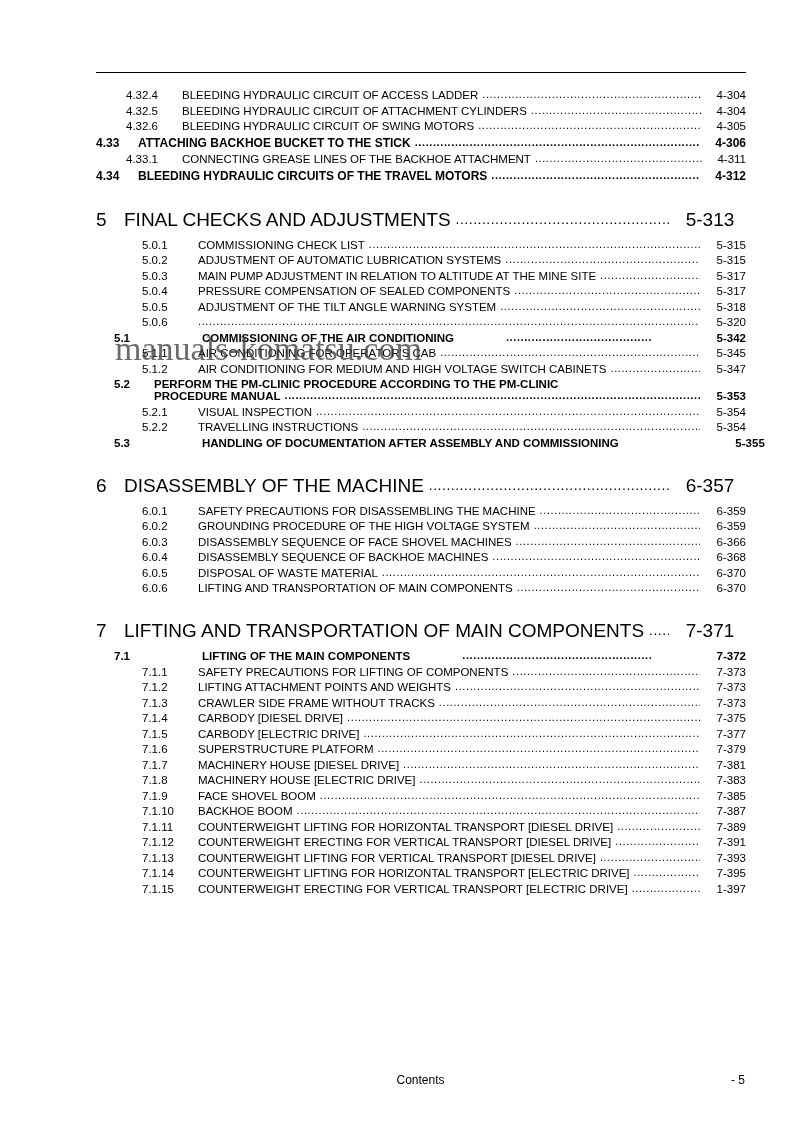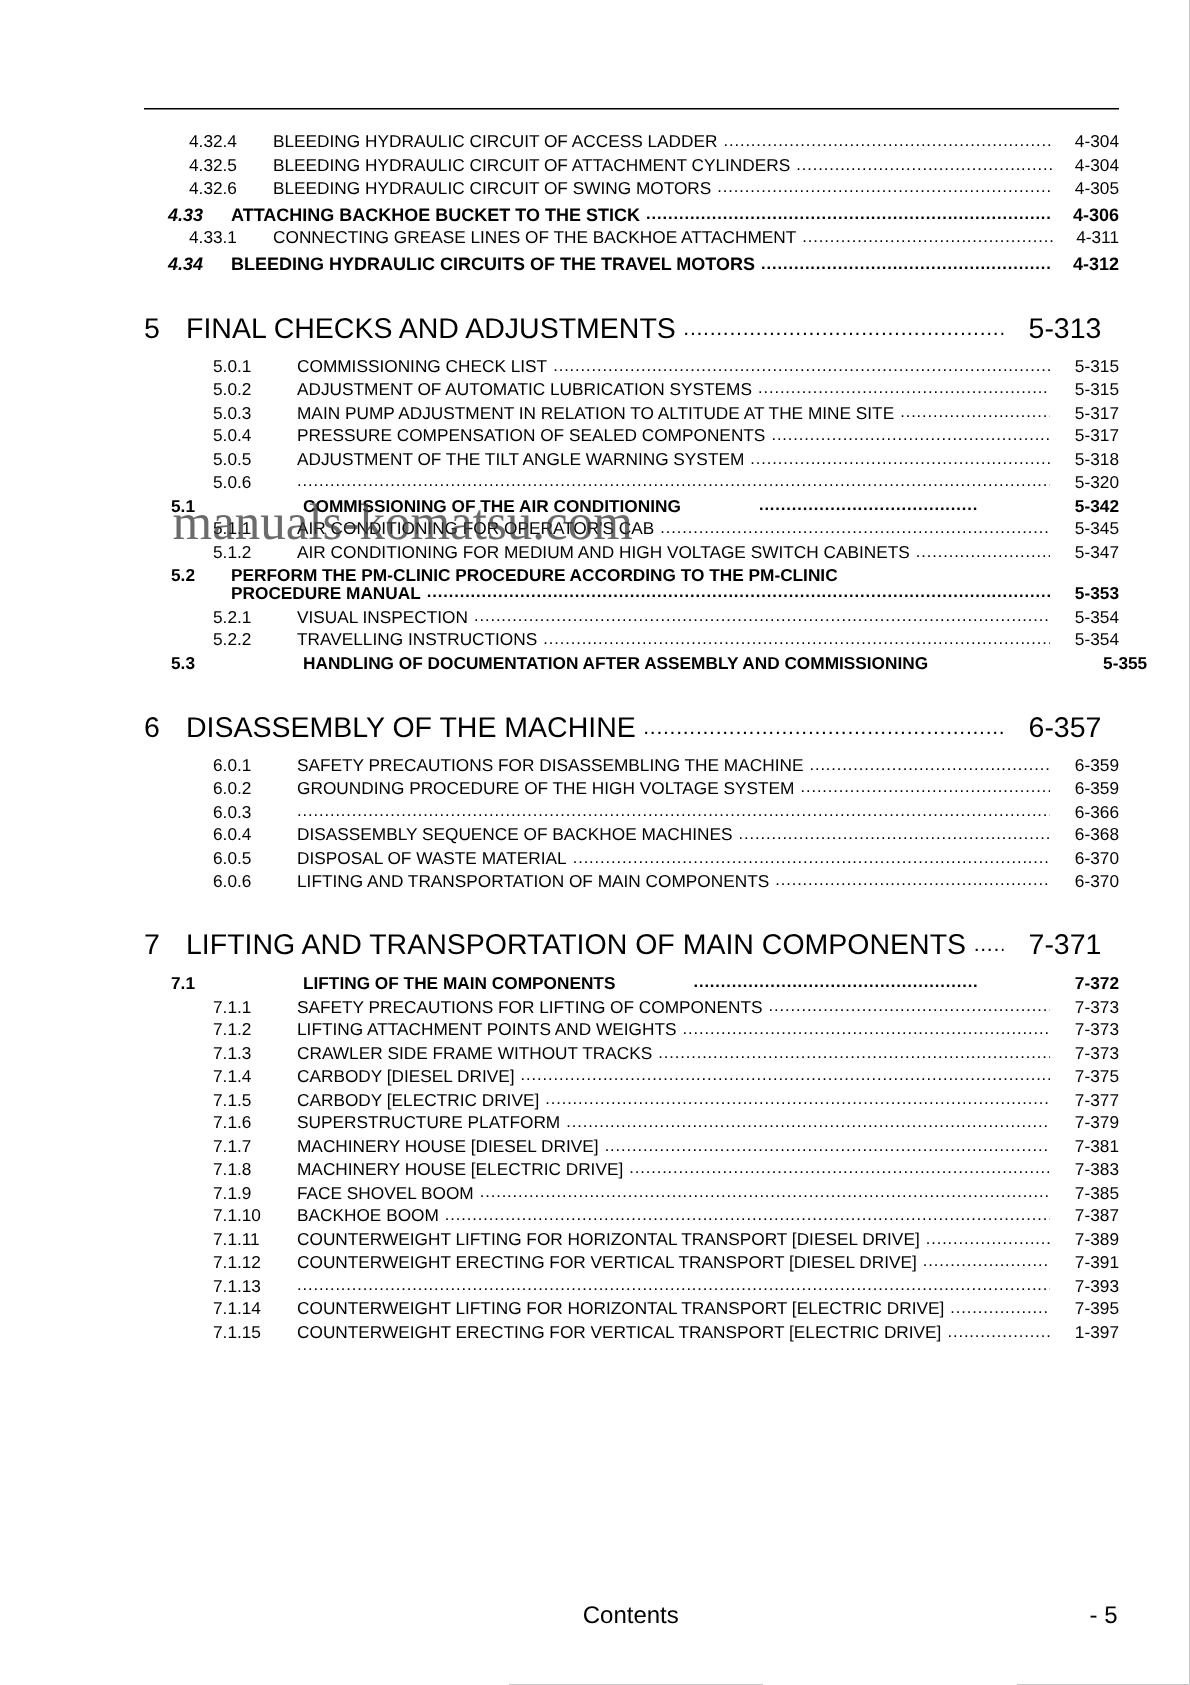--- a/index.html
+++ b/index.html
@@ -76,7 +76,7 @@
     font-weight: bold;
     margin-bottom: 3.5px;
   }
-  .lvl2 .num { width: 42px; margin-left: 16px; font-style: italic; }
+  .lvl2 .num { width: 42px; margin-left: 0px; }
   .lvl2 .page-no { width: 42px; }
 
   

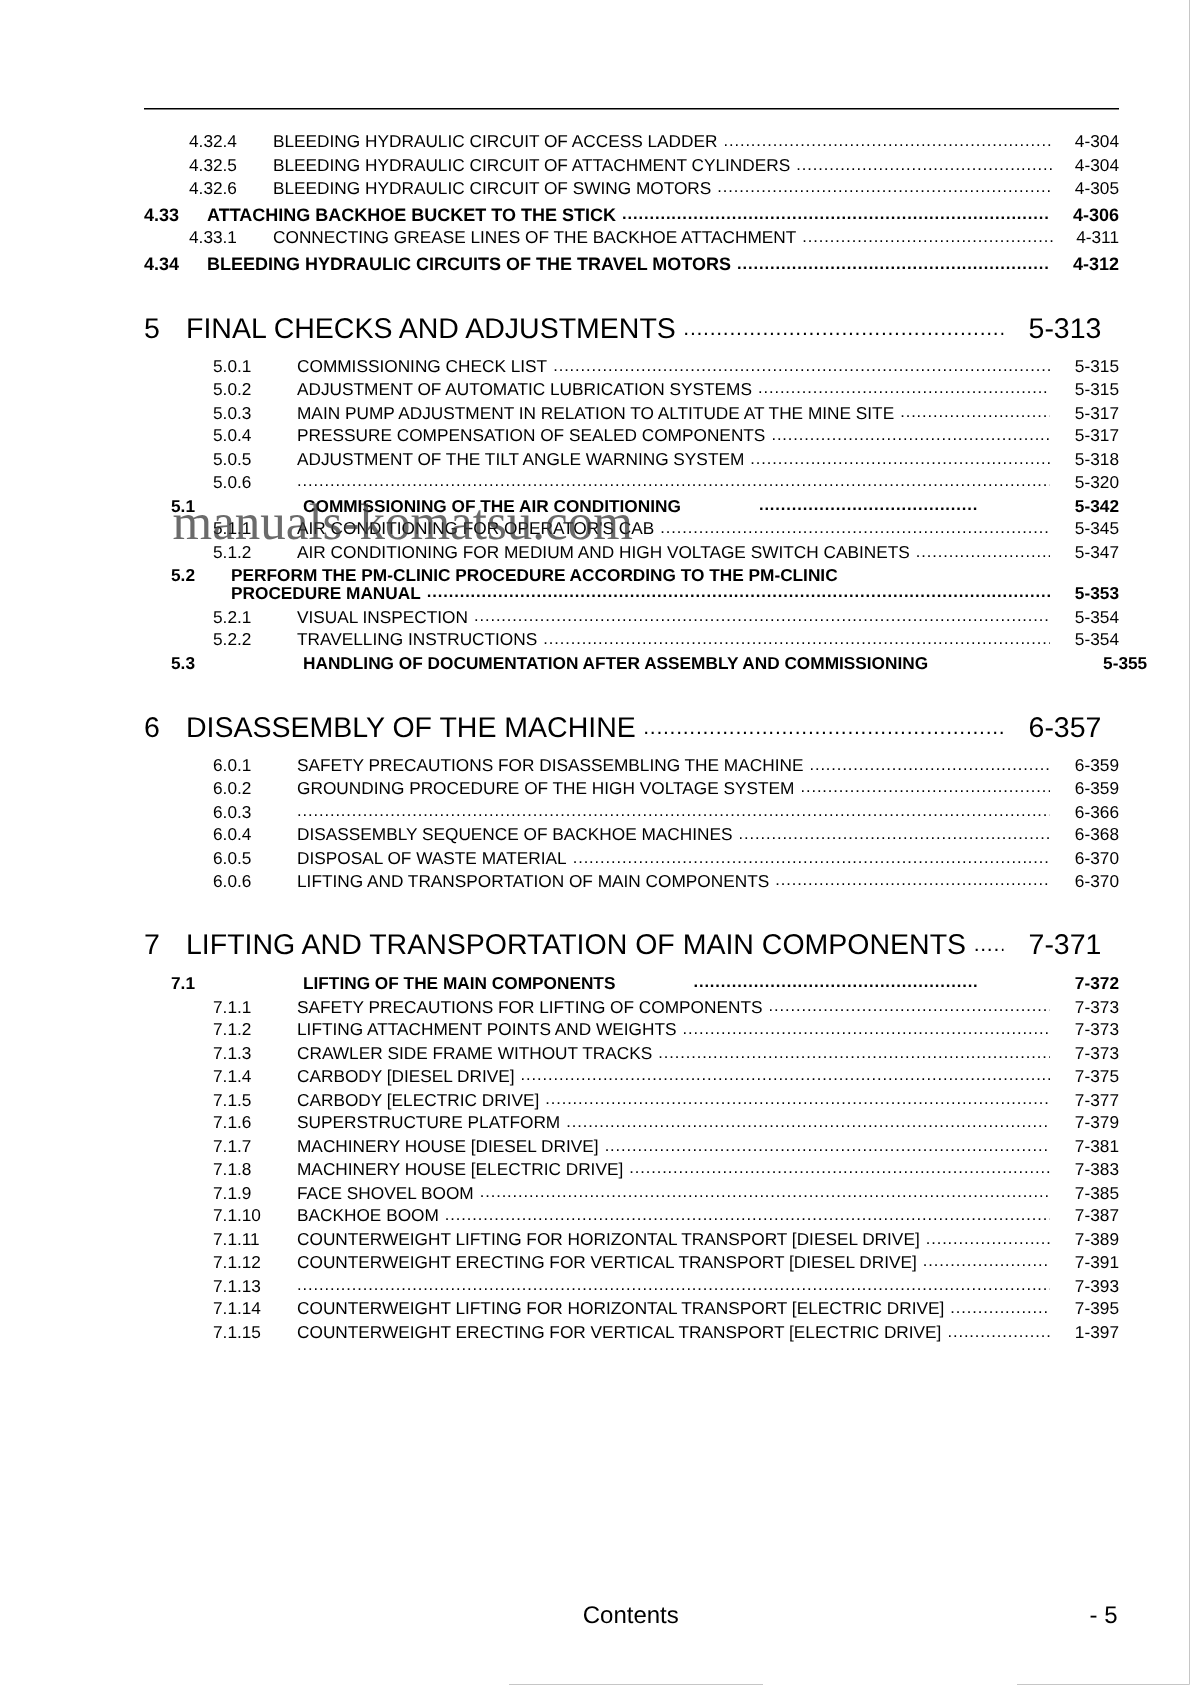--- a/index.html
+++ b/index.html
@@ -337,6 +337,7 @@
         </div>
         <div class="row lvl3b">
           <span class="num">6.0.3</span>
+          <span class="title">DISASSEMBLY SEQUENCE OF FACE SHOVEL MACHINES</span>
           <span class="dots">............................................................................................................................................................................................................................................................................................................</span>
           <span class="page-no">6-366</span>
         </div>

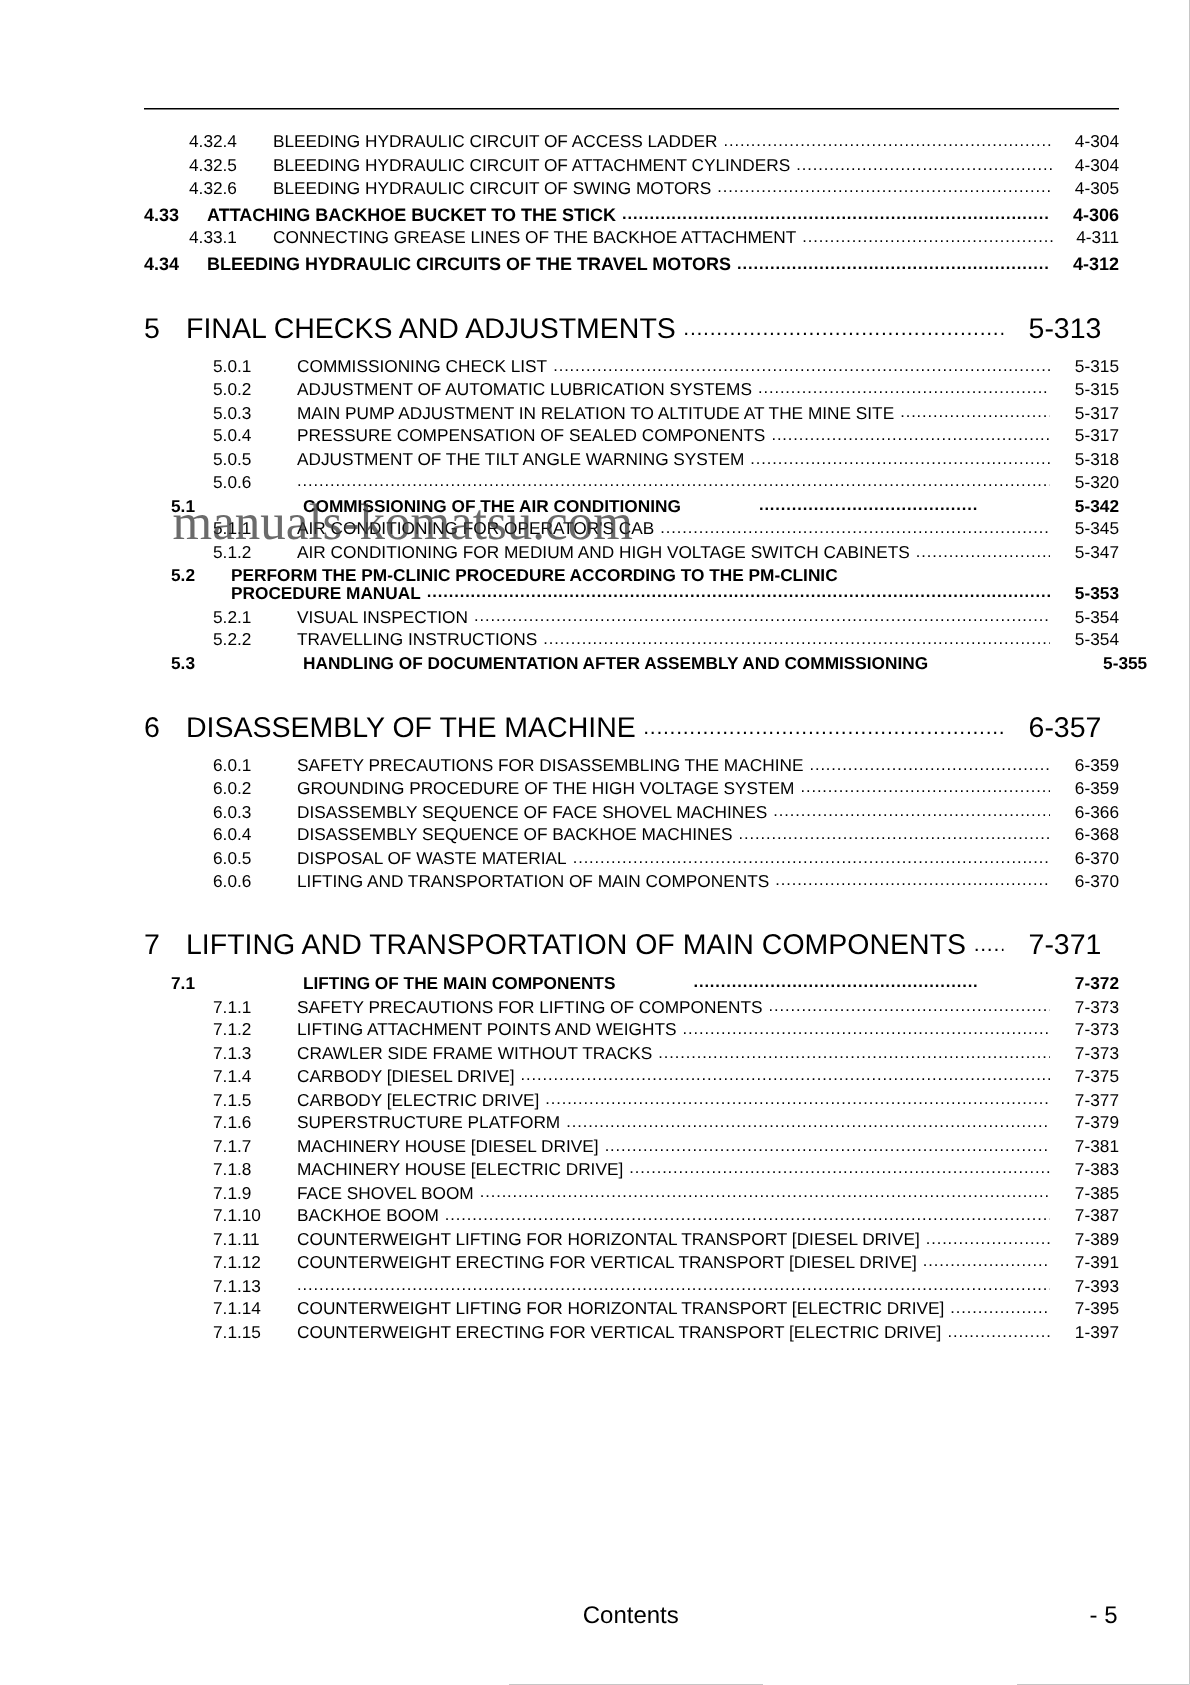--- a/index.html
+++ b/index.html
@@ -445,6 +445,7 @@
         </div>
         <div class="row lvl3b">
           <span class="num">7.1.13</span>
+          <span class="title">COUNTERWEIGHT LIFTING FOR VERTICAL TRANSPORT [DIESEL DRIVE]</span>
           <span class="dots">............................................................................................................................................................................................................................................................................................................</span>
           <span class="page-no">7-393</span>
         </div>

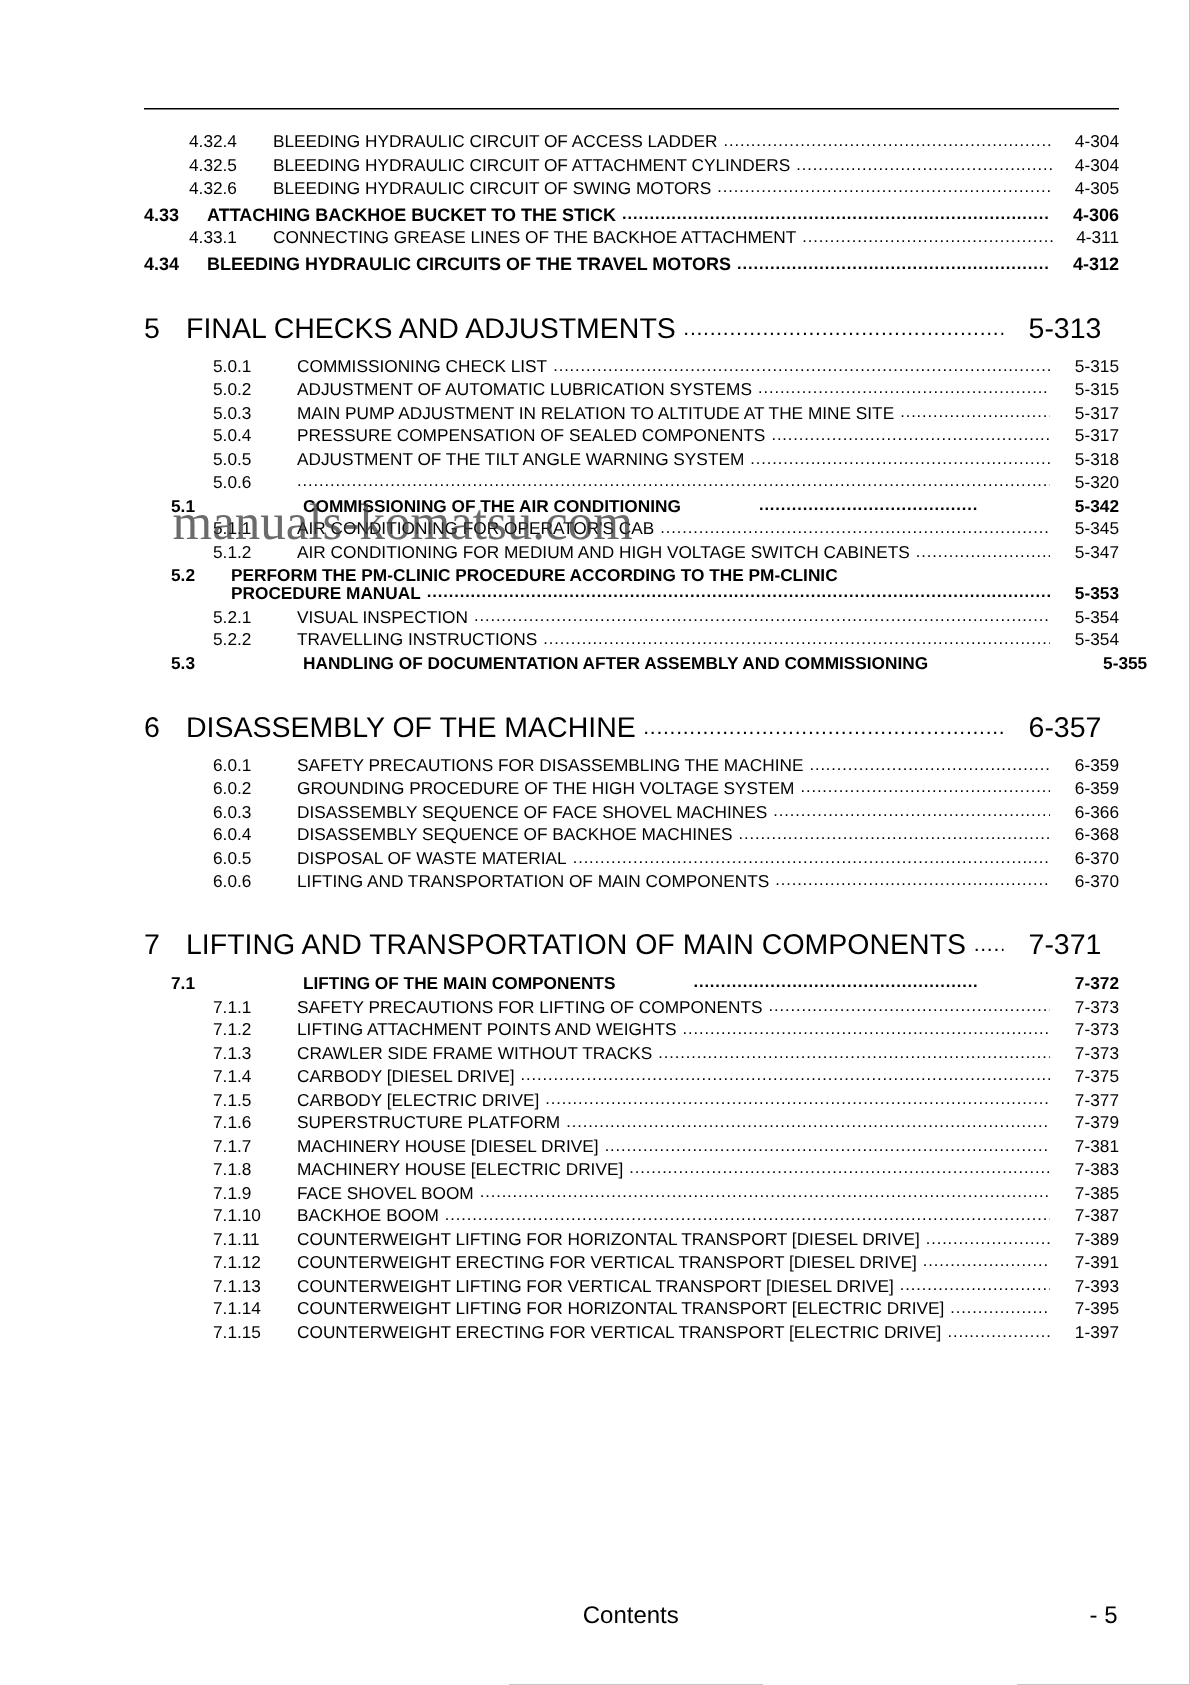--- a/index.html
+++ b/index.html
@@ -172,7 +172,7 @@
     bottom: 36px;
     display: flex;
     justify-content: space-between;
-    font-size: 16px;
+    font-size: 12px;
     color: #000;
     align-items: center;
   }

